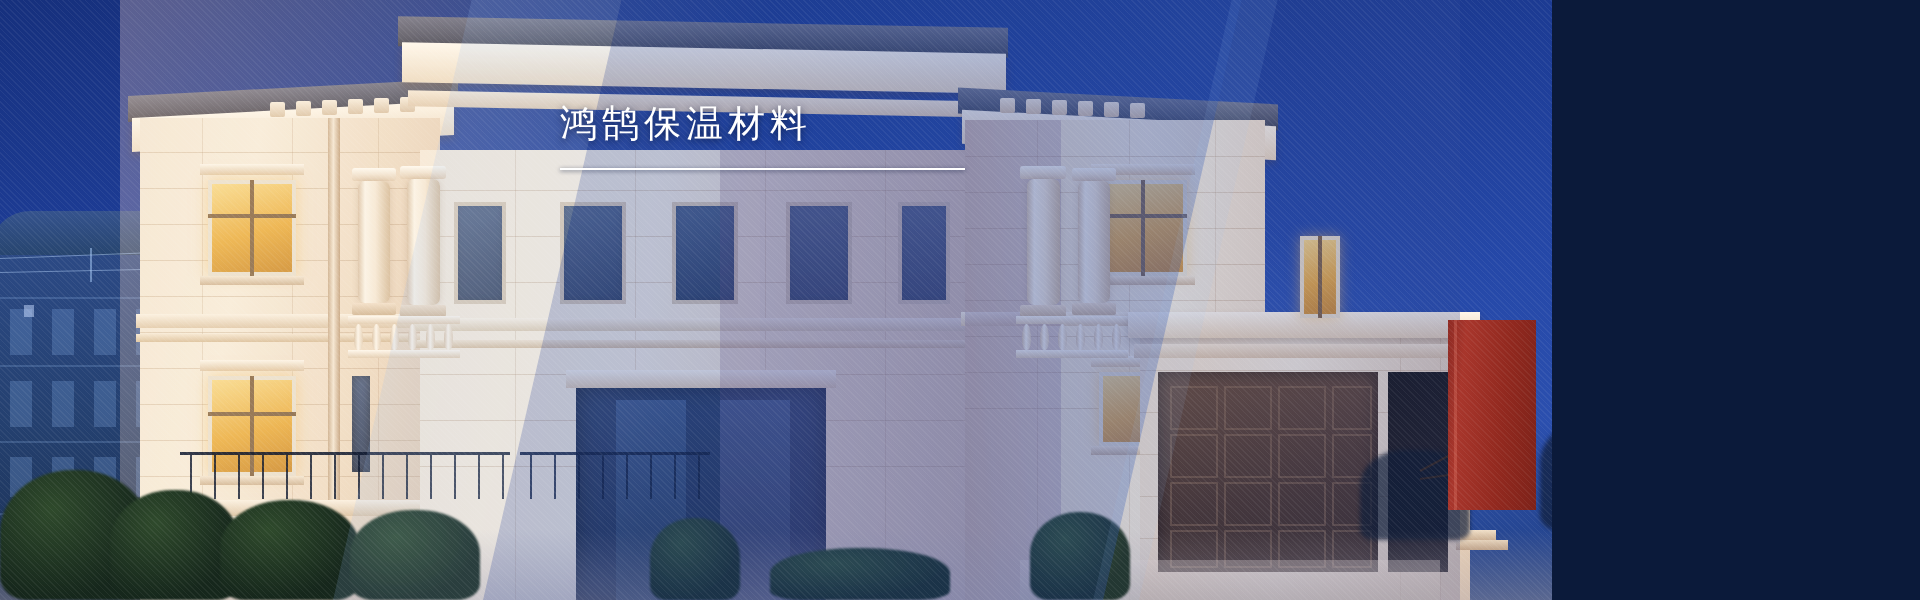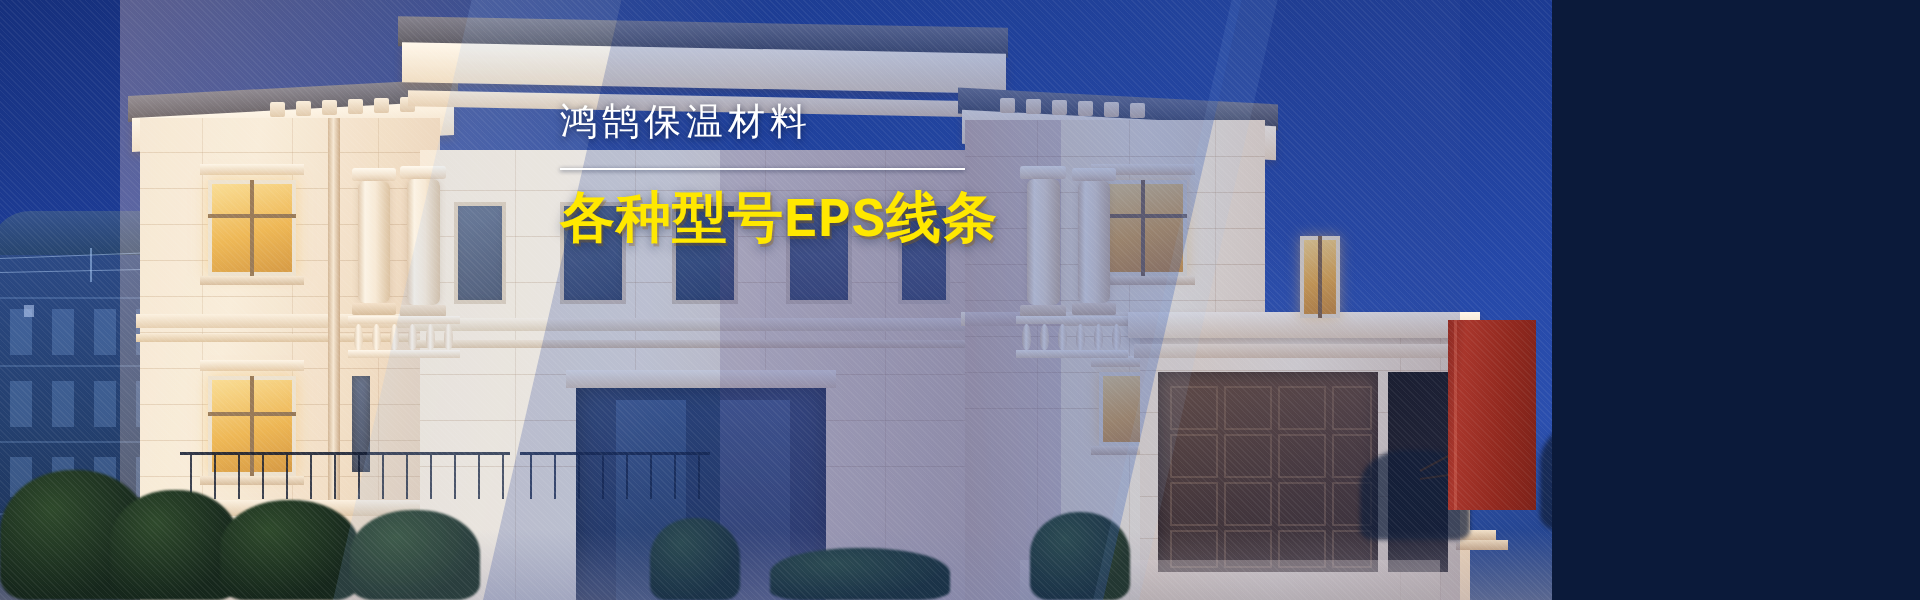--- a/index.html
+++ b/index.html
@@ -5,7 +5,7 @@
 <style>
   html,body{margin:0;padding:0;background:#0b1a3a;}
   #stage{position:relative;width:1552px;height:600px;overflow:hidden;
-         font-family:Liberation Mono, monospace;}
+         font-family:Liberation Sans, sans-serif;}
 
   
   .sky{position:absolute;inset:0;

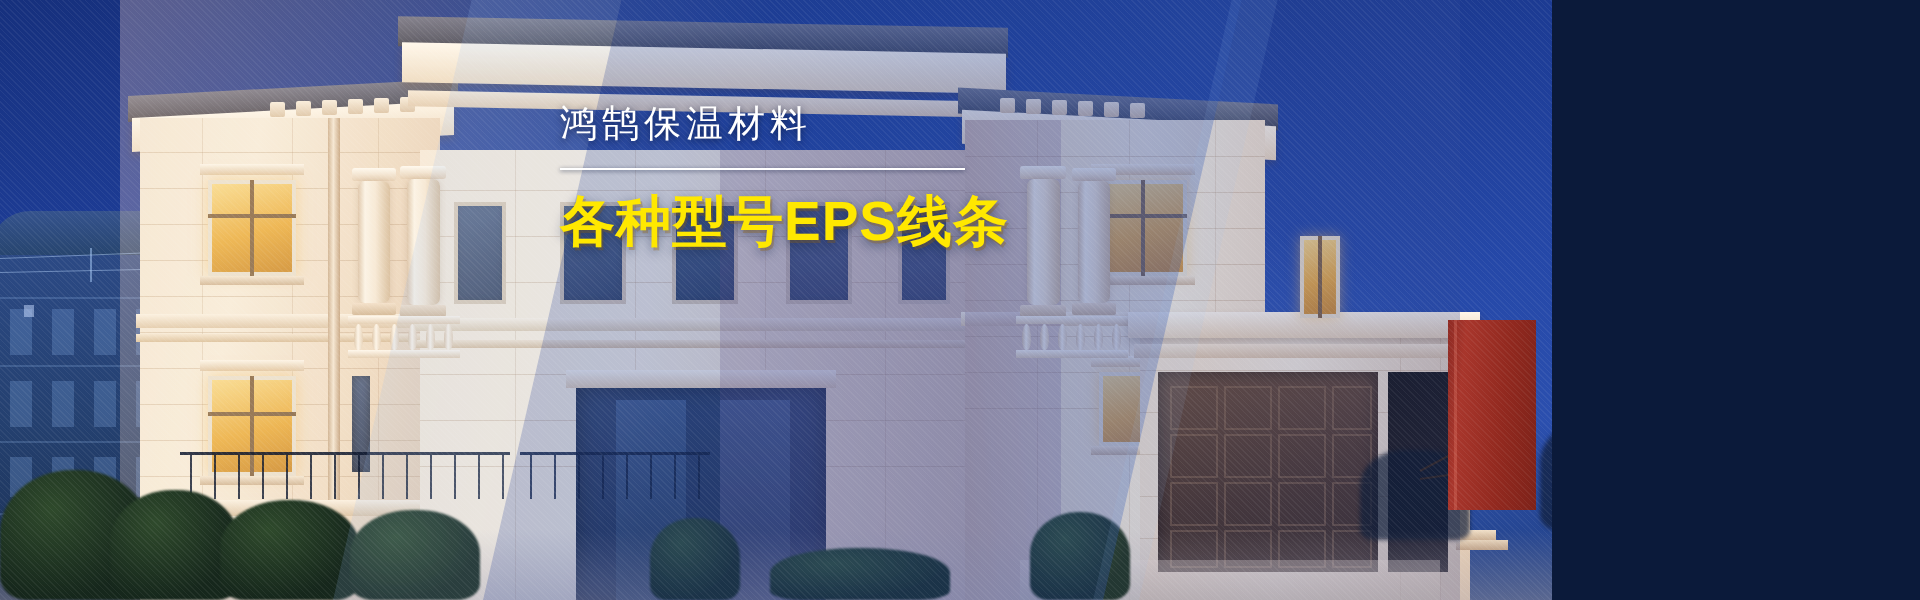--- a/index.html
+++ b/index.html
@@ -500,7 +500,6 @@
   <div class="textblock">
     <div class="brand">鸿鹄保温材料</div>
     <div class="rule"></div>
-    <div class="headline">各种型号EPS线条</div>
   </div>
 
 </div>

